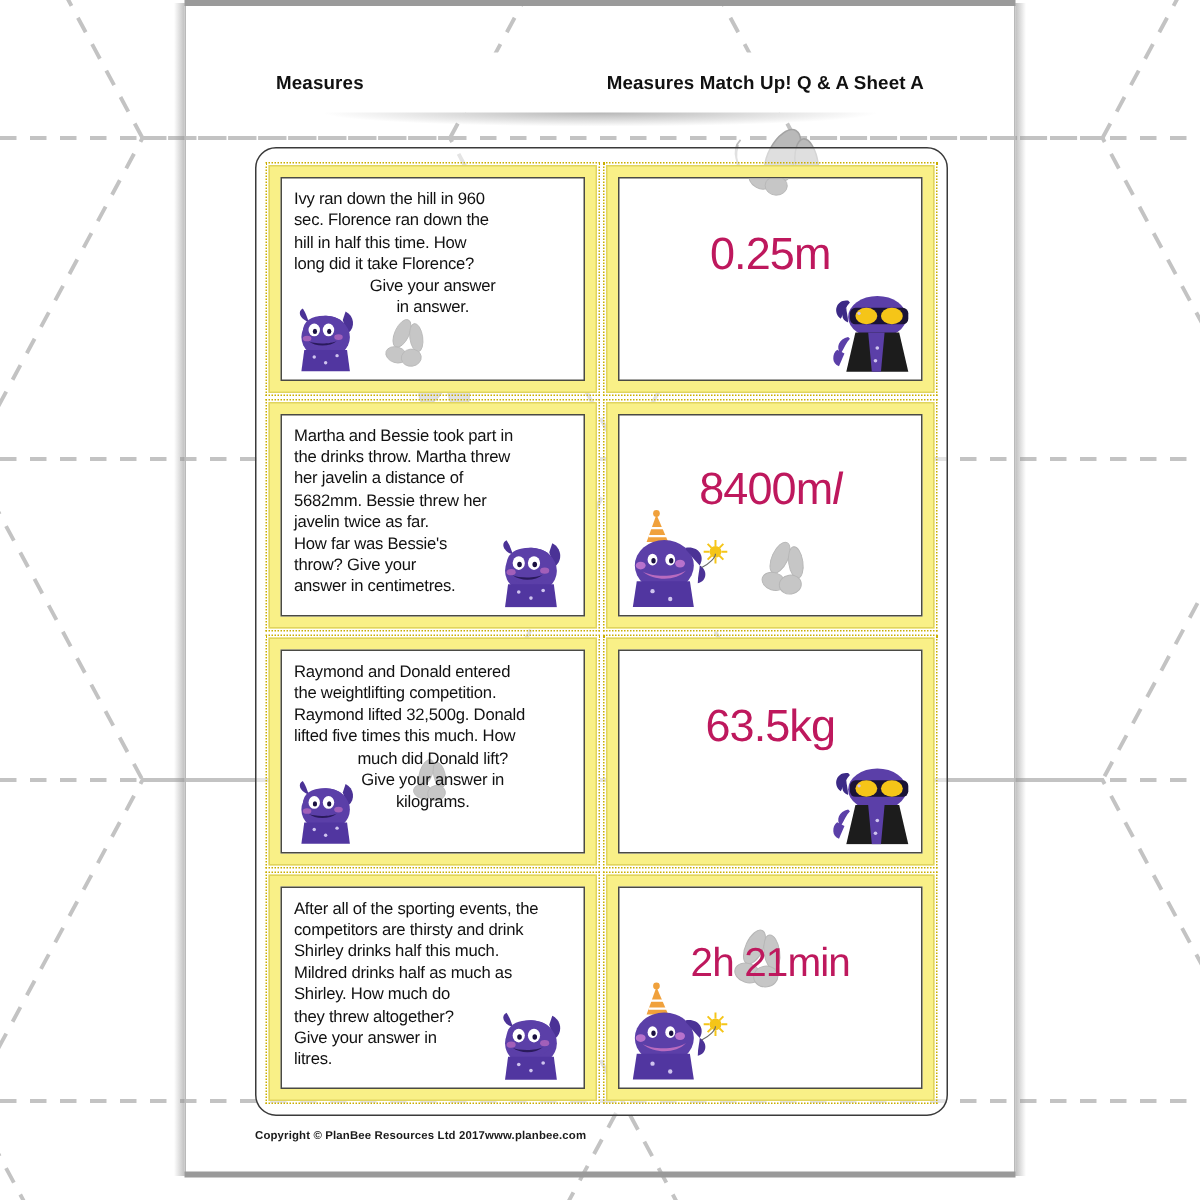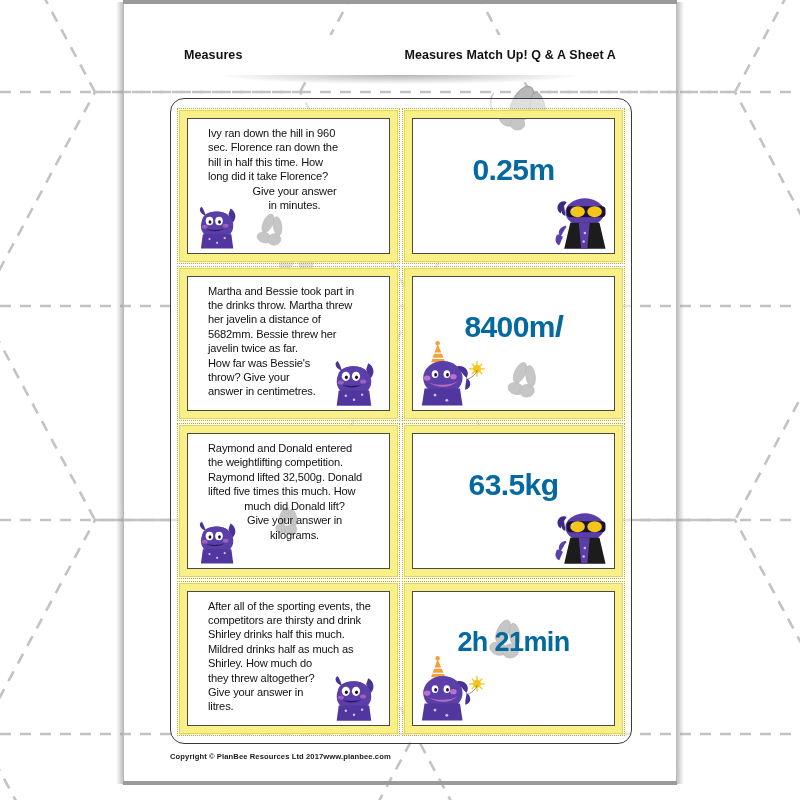--- a/index.html
+++ b/index.html
@@ -108,7 +108,7 @@
   
   .q-text {
     position: relative; z-index: 3;
-    padding: 7px 8px 0 20px;
+    padding: 7px 8px 0 8px;
     font-size: 11.1px;
     line-height: 1.30;
     color: #111;

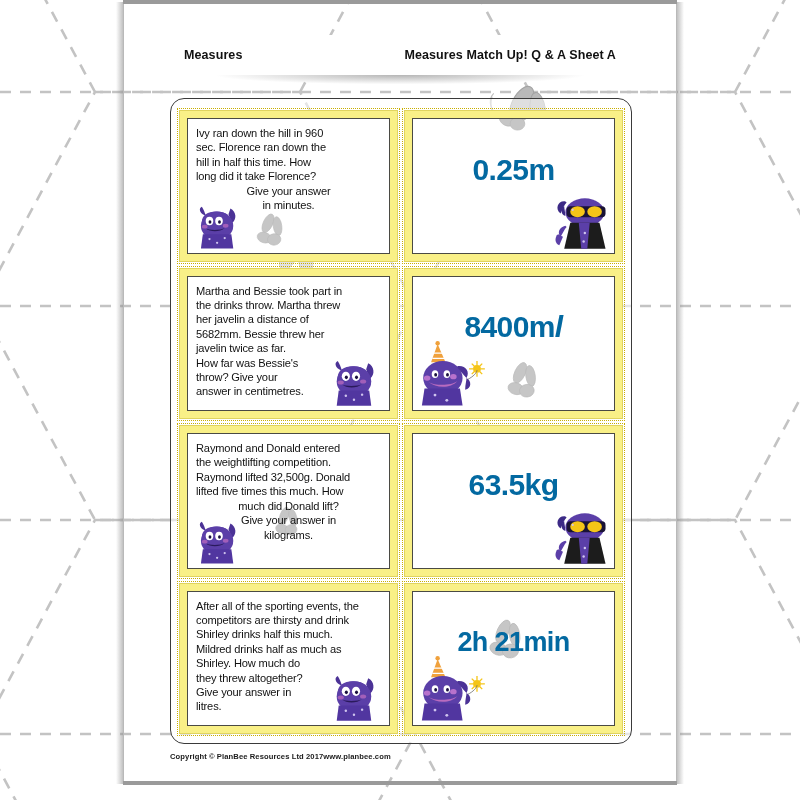--- a/index.html
+++ b/index.html
@@ -125,8 +125,8 @@
     transform: translateY(-50%);
     text-align: center;
     font-size: 30px;
-    font-weight: 700;
-    color: #0369a1;
+    font-weight: 400;
+    color: #be185d;
     letter-spacing: -.6px;
   }
   .a-text.small { font-size: 27px; }

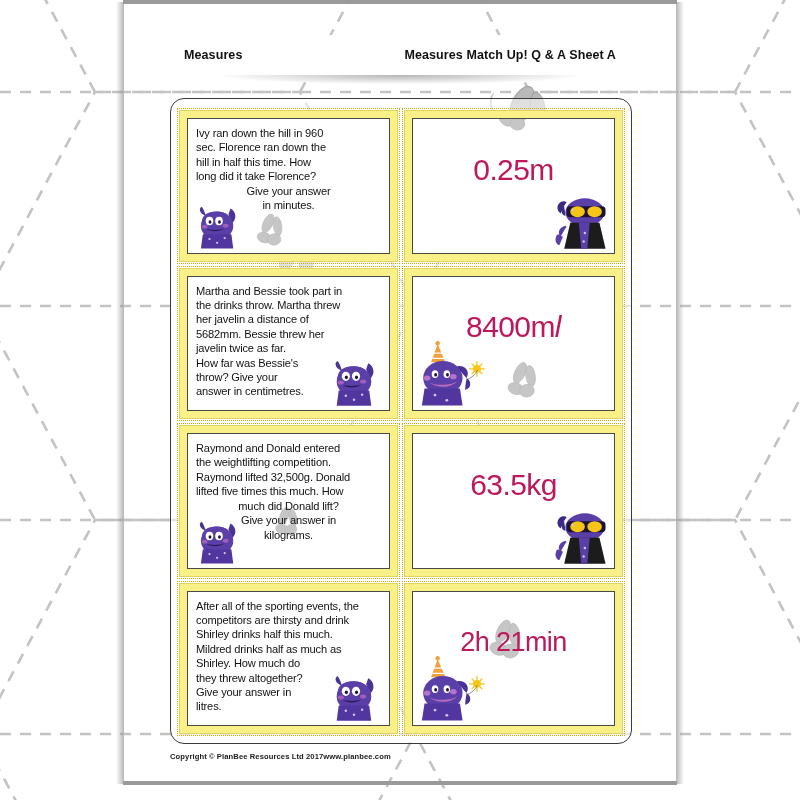--- a/index.html
+++ b/index.html
@@ -245,7 +245,7 @@
               <span class="ind">hill in half this time. How</span>
               <span class="ind">long did it take Florence?</span>
               <span class="c">Give your answer</span>
-              <span class="c">in minutes.</span>
+              <span class="c">in answer.</span>
             </div>
             <div class="monster m-bl"><svg viewBox="0 0 100 100" width="58" height="47.559999999999995">
     <g>

